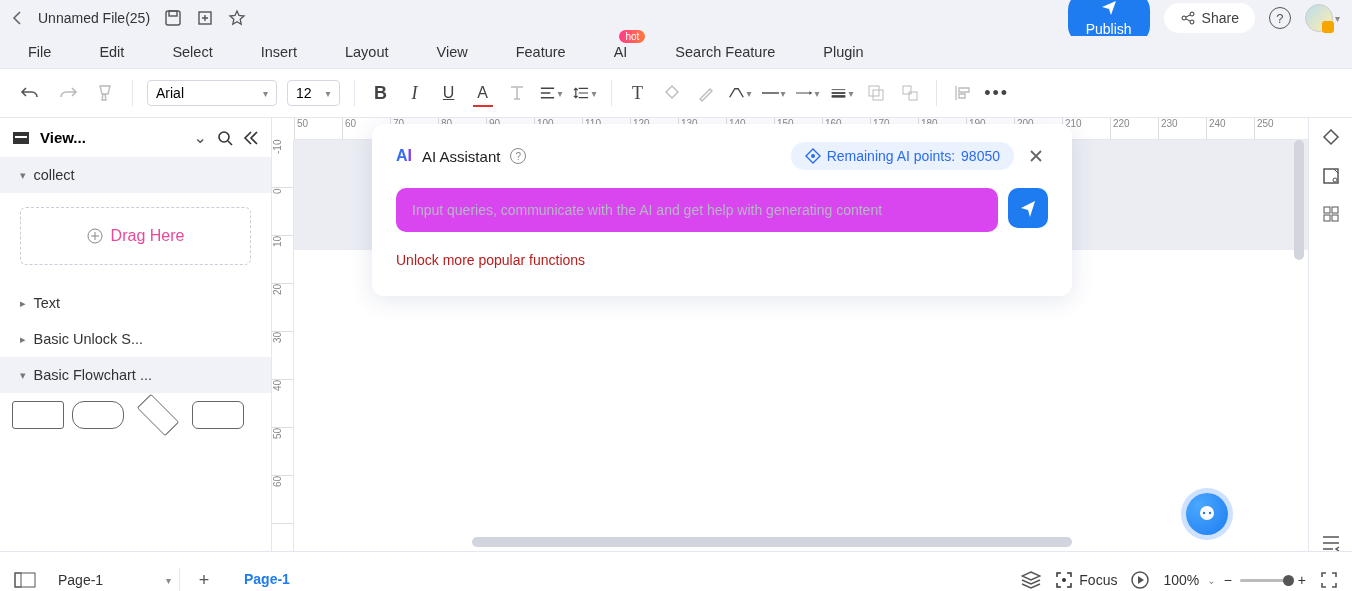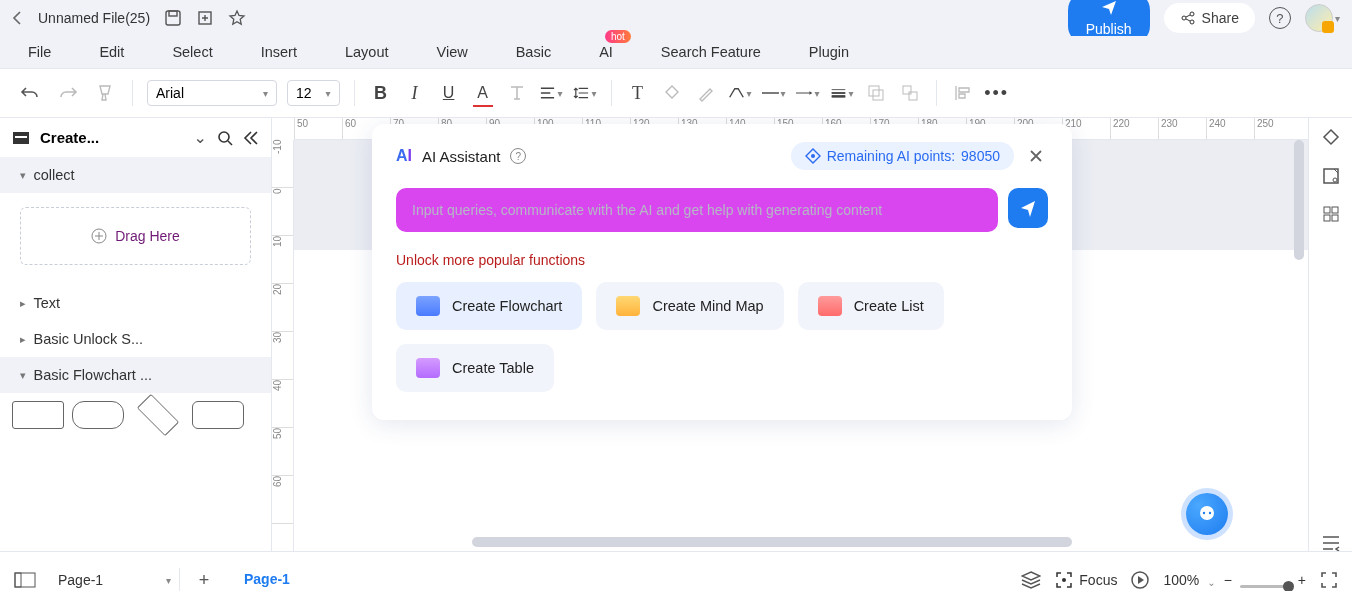--- a/index.html
+++ b/index.html
@@ -174,7 +174,7 @@
   <span class="item">Insert</span>
   <span class="item">Layout</span>
   <span class="item">View</span>
-  <span class="item">Basic</span>
+  <span class="item">Feature</span>
   <span class="item"><span>AI</span><span class="hot-badge">hot</span></span>
   <span class="item">Search Feature</span>
   <span class="item">Plugin</span>

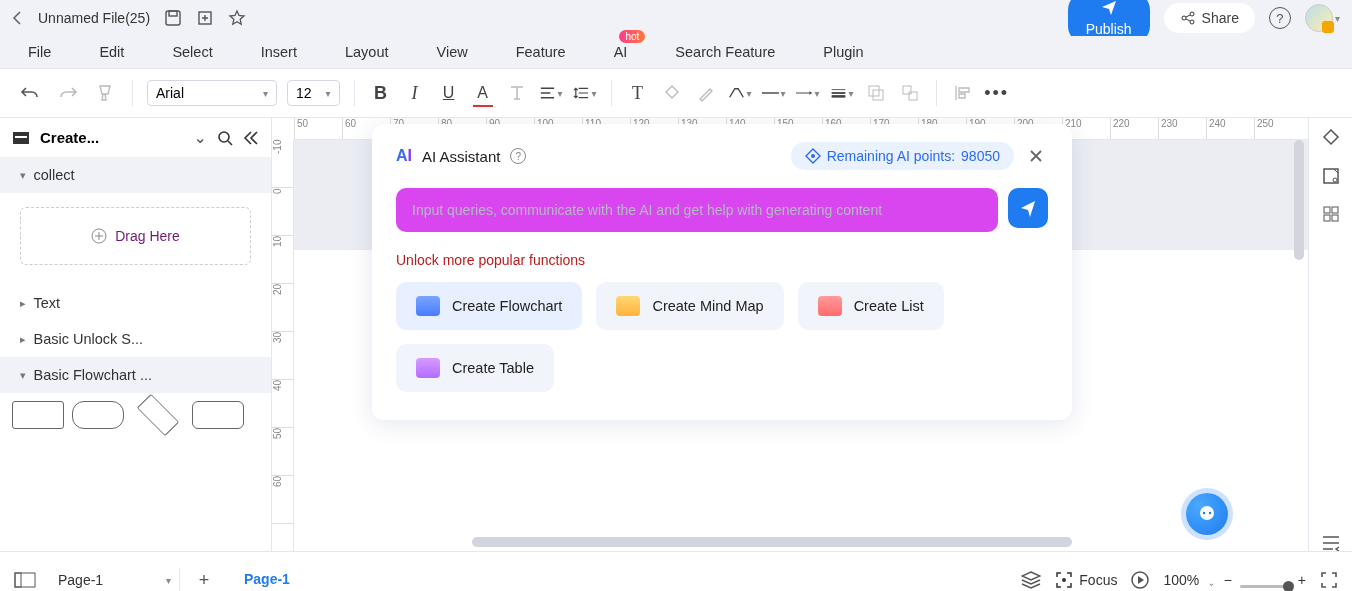--- a/index.html
+++ b/index.html
@@ -306,7 +306,7 @@
             <rect x="3" y="5" width="12" height="2" fill="#fff"></rect>
           </svg>
         </span>
-      <span class="title">Create...</span>
+      <span class="title">View...</span>
       <span class="dd">⌄</span>
       <span class="search">
           <svg width="16" height="16" viewBox="0 0 16 16">

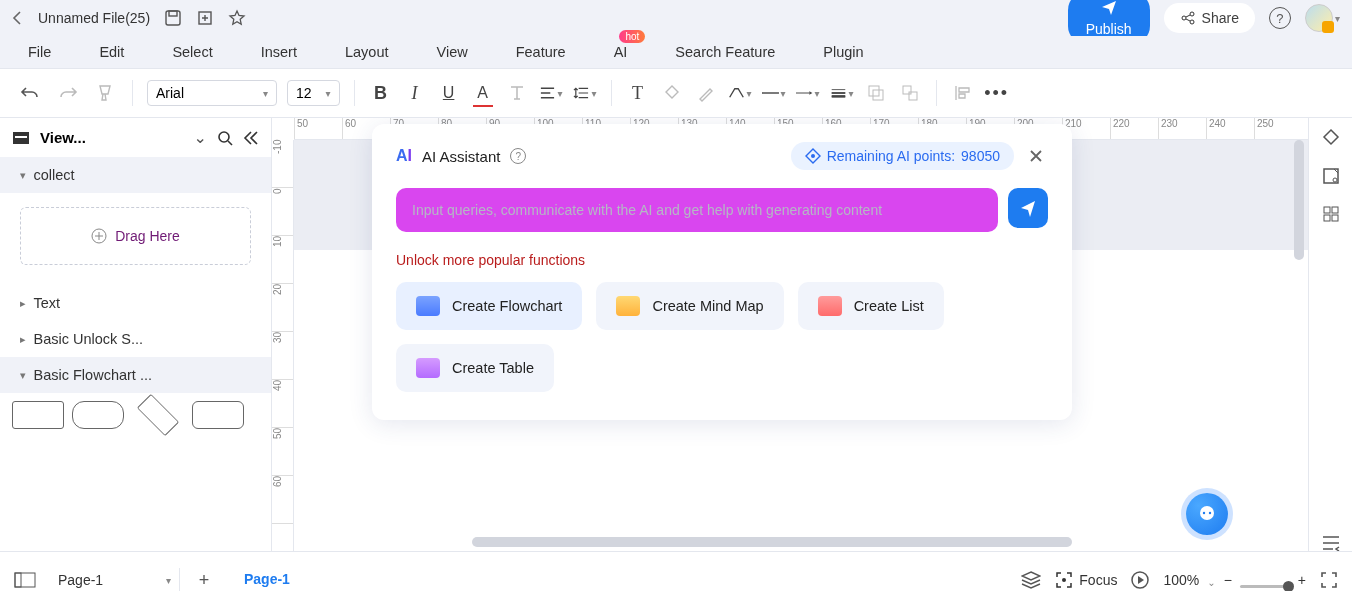--- a/index.html
+++ b/index.html
@@ -51,7 +51,7 @@
 .side-section { padding: 10px 20px; font-size: 14.5px; color: #333; cursor: pointer; display: flex; align-items: center; gap: 8px; }
 .side-section.active { background: #f0f2f8; }
 .side-section .chev { color: #777; font-size: 11px; }
-.drag-here { margin: 14px 20px 20px 20px; border: 1px dashed #c9cdd8; border-radius: 6px; height: 58px; display: flex; align-items: center; justify-content: center; gap: 8px; color: #701a75; font-size: 14px; cursor: pointer; }
+.drag-here { margin: 14px 20px 20px 20px; border: 1px dashed #c9cdd8; border-radius: 6px; height: 58px; display: flex; align-items: center; justify-content: center; gap: 8px; color: #ec4899; font-size: 16px; cursor: pointer; }
 .shapes-row { display: flex; gap: 8px; padding: 8px 12px 0 12px; }
 .shape { width: 52px; height: 28px; border: 1.5px solid #666; border-radius: 3px; }
 .shape.rounded { border-radius: 12px; }

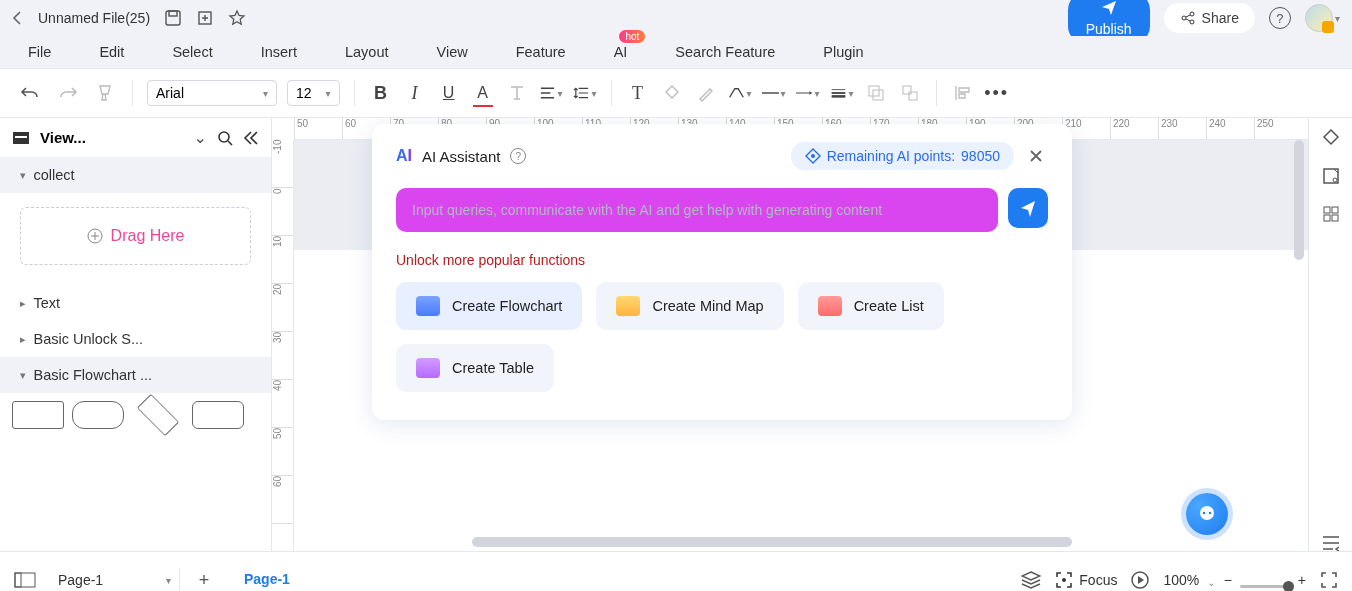--- a/index.html
+++ b/index.html
@@ -420,24 +420,6 @@
           </button>
       </div>
       <div class="ai-hint">Unlock more popular functions</div>
-      <div class="ai-actions">
-        <div class="ai-action blue">
-            <div class="ic ic-flow"></div>
-            <span>Create Flowchart</span>
-          </div>
-        <div class="ai-action">
-            <div class="ic ic-mind"></div>
-            <span>Create Mind Map</span>
-          </div>
-        <div class="ai-action">
-            <div class="ic ic-list"></div>
-            <span>Create List</span>
-          </div>
-        <div class="ai-action">
-            <div class="ic ic-table"></div>
-            <span>Create Table</span>
-          </div>
-      </div>
     </div>
 
     <div class="chat-fab">

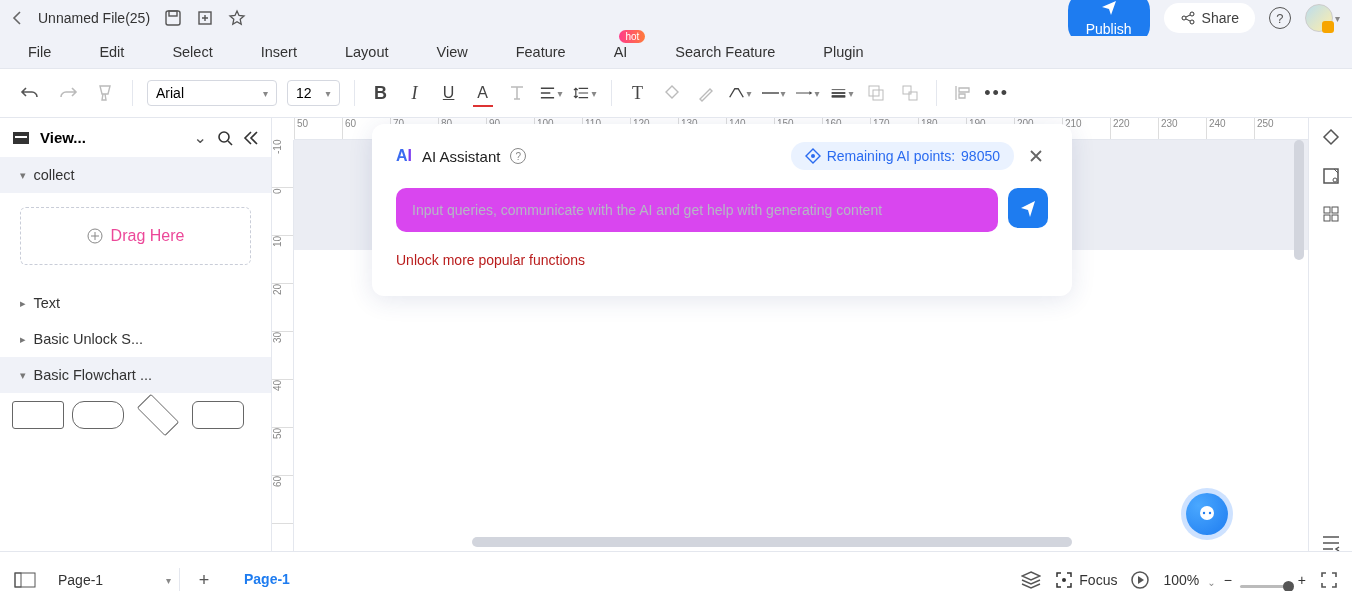--- a/index.html
+++ b/index.html
@@ -110,7 +110,7 @@
 .add-page { width: 28px; height: 28px; display: flex; align-items: center; justify-content: center; color: #555; cursor: pointer; font-size: 18px; }
 .bb-spacer { flex: 1; }
 .focus-btn { display: flex; align-items: center; gap: 6px; font-size: 14px; color: #333; cursor: pointer; }
-.zoom { display: flex; align-items: flex-end; gap: 8px; font-size: 14px; color: #333; }
+.zoom { display: flex; align-items: center; gap: 8px; font-size: 14px; color: #333; }
 .zoom-slider { width: 50px; height: 3px; background: #bbb; border-radius: 2px; position: relative; }
 .zoom-slider::after { content:""; position:absolute; right:-4px; top:-4px; width:11px; height:11px; border-radius:50%; background:#555; }
 .chev-down { font-size: 10px; color: #888; }

